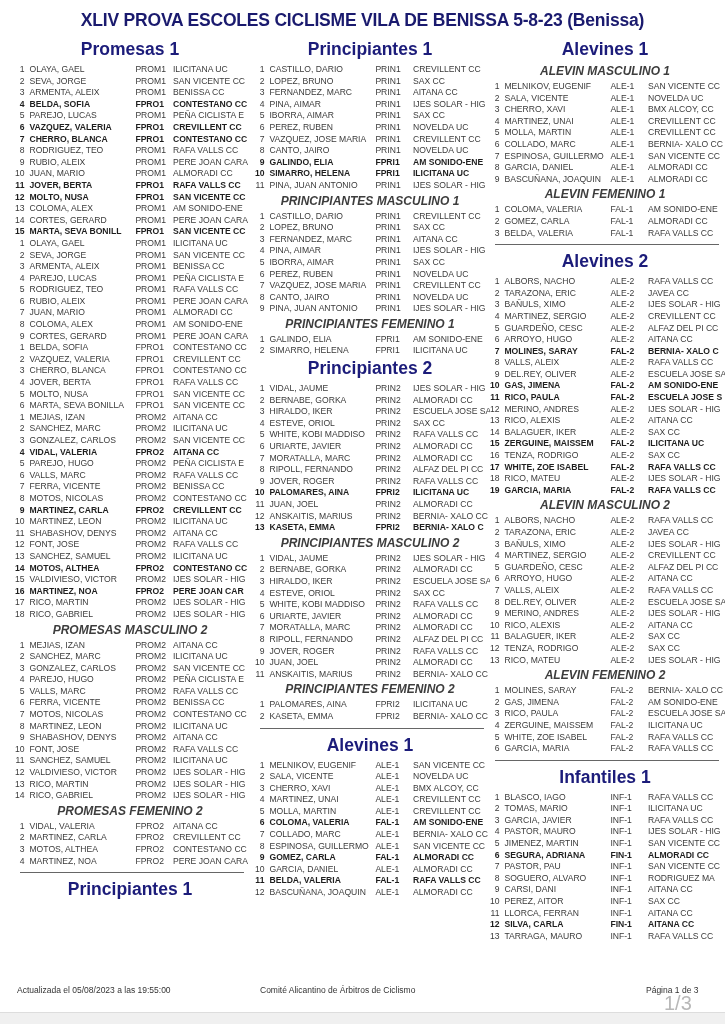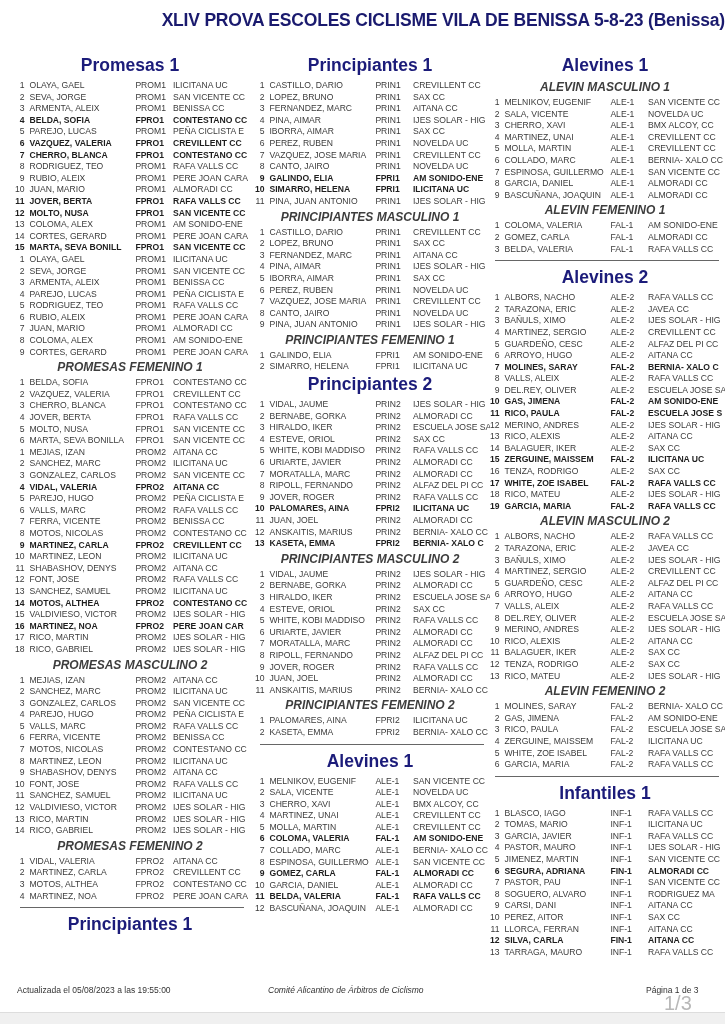--- a/index.html
+++ b/index.html
@@ -4,7 +4,7 @@
 <style>
   html, body { margin:0; padding:0; }
   body { width:725px; height:1024px; background:#ffffff; position:relative; overflow:hidden; font-family:"Liberation Sans", sans-serif; color:#3a3a3a; }
-  .title { position:absolute; top:10px; left:0; width:725px; text-align:right; font-size:17.5px; font-weight:bold; color:#1a1a6e; letter-spacing:-0.2px; }
+  .title { position:absolute; top:10px; left:0; width:725px; text-align:center; font-size:17.5px; font-weight:bold; color:#1a1a6e; letter-spacing:-0.2px; }
   .col { position:absolute; top:54px; }
   .cat { text-align:center; font-size:17.5px; font-weight:bold; color:#1c1c7a; margin:0 0 4px 0; height:22px; line-height:22px; }
   .sub { text-align:center; font-size:12px; font-weight:bold; font-style:italic; color:#3d3d3d; margin:2px 0 2px 0; height:15px; line-height:15px; }

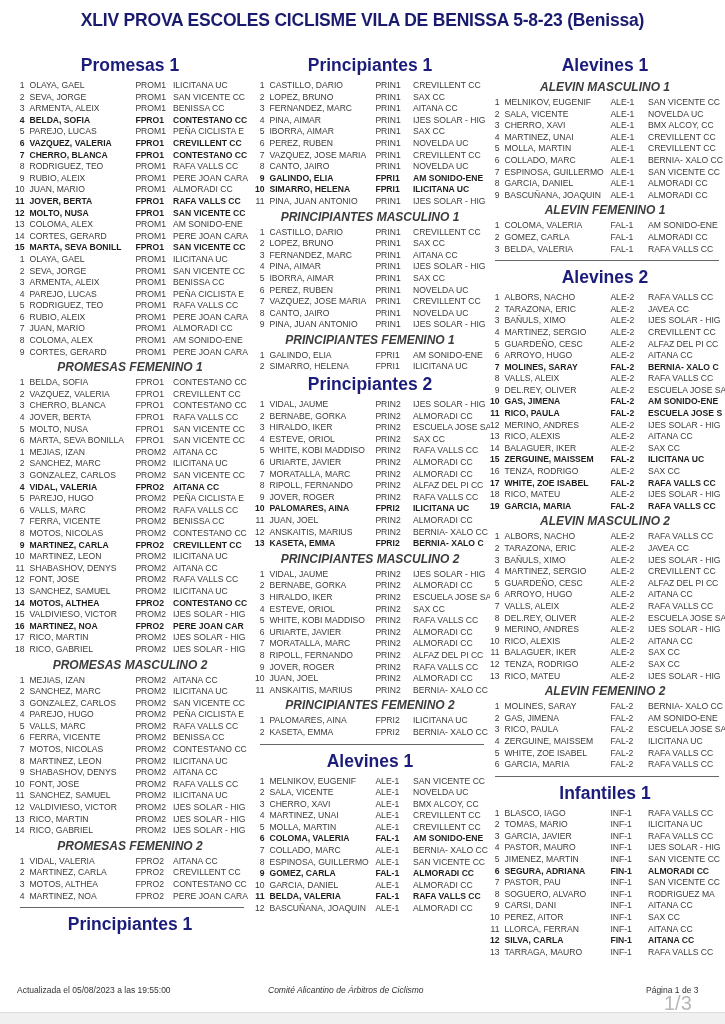--- a/index.html
+++ b/index.html
@@ -5,7 +5,7 @@
   html, body { margin:0; padding:0; }
   body { width:725px; height:1024px; background:#ffffff; position:relative; overflow:hidden; font-family:"Liberation Sans", sans-serif; color:#3a3a3a; }
   .title { position:absolute; top:10px; left:0; width:725px; text-align:center; font-size:17.5px; font-weight:bold; color:#1a1a6e; letter-spacing:-0.2px; }
-  .col { position:absolute; top:54px; }
+  .col { position:absolute; top:38px; }
   .cat { text-align:center; font-size:17.5px; font-weight:bold; color:#1c1c7a; margin:0 0 4px 0; height:22px; line-height:22px; }
   .sub { text-align:center; font-size:12px; font-weight:bold; font-style:italic; color:#3d3d3d; margin:2px 0 2px 0; height:15px; line-height:15px; }
   .rows { margin:0; }

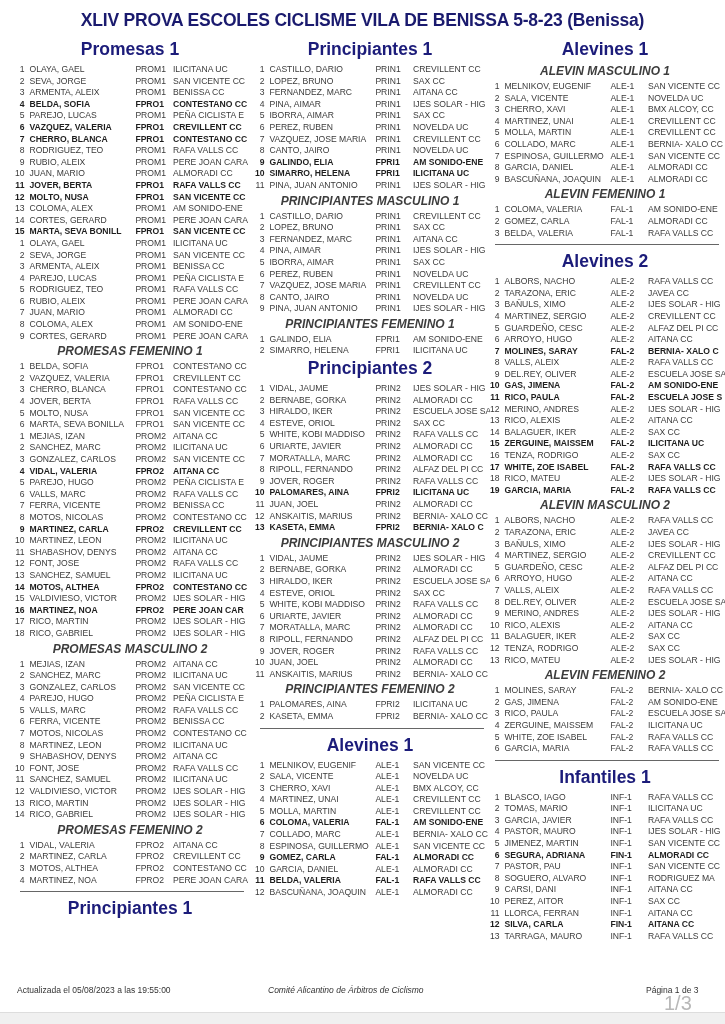--- a/index.html
+++ b/index.html
@@ -175,7 +175,6 @@
         <span class="club">PERE JOAN CARA</span>
       </div>
     </div>
-    <div class="sub">PROMESAS FEMENINO 1</div>
     <div class="rows">
       <div class="row">
         <span class="pos">1</span>

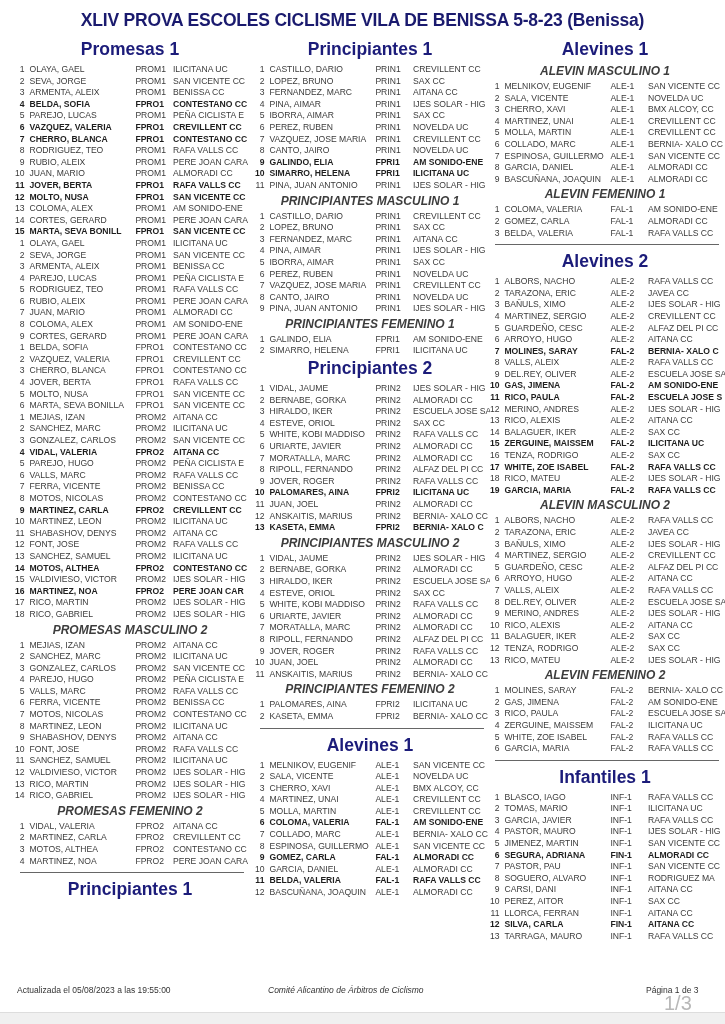--- a/index.html
+++ b/index.html
@@ -1229,7 +1229,7 @@
   </div>
 
 <div class="footer" style="left:17px;">Actualizada el 05/08/2023 a las 19:55:00</div>
-<div class="footer" style="left:268px;font-style:italic;">Comité Alicantino de Árbitros de Ciclismo</div>
+<div class="footer" style="left:260px;">Comité Alicantino de Árbitros de Ciclismo</div>
 <div class="footer" style="left:638px;padding-left:8px;">Página 1 de 3</div>
 <div class="pagenum">1/3</div>
 <div class="bottombar"></div>

